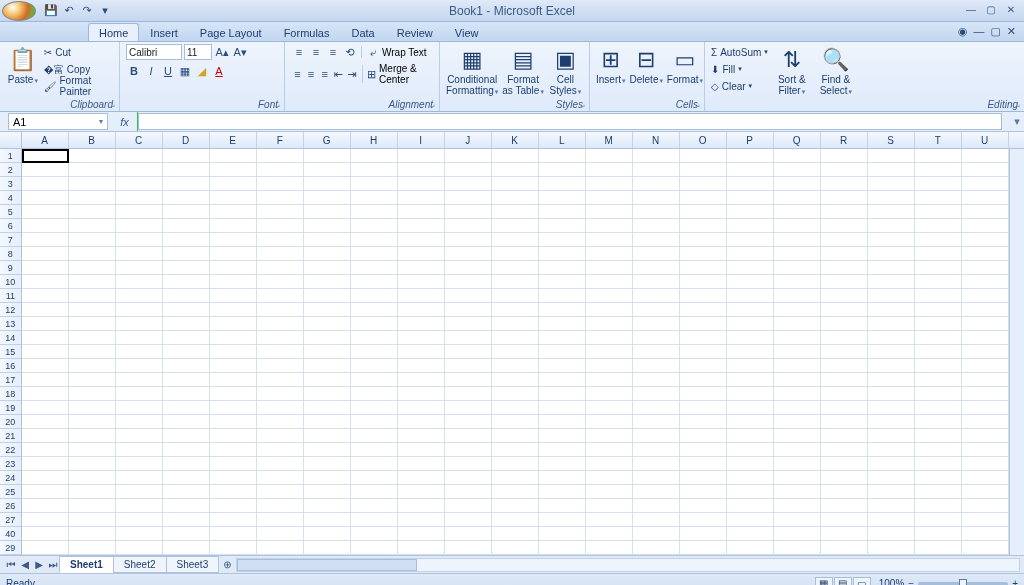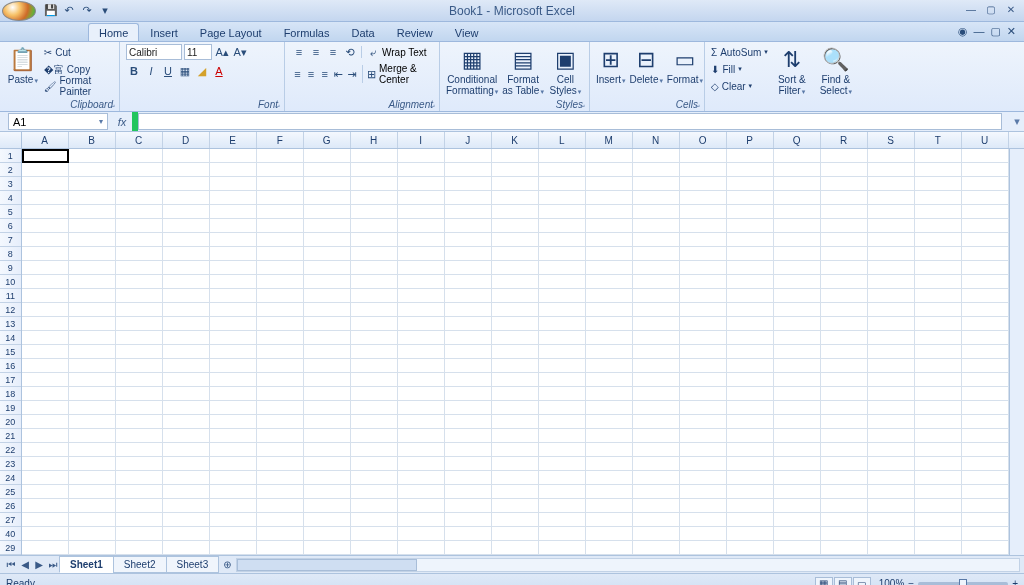--- a/index.html
+++ b/index.html
@@ -254,6 +254,7 @@
           <span class="lbl dd">Find &amp; Select</span>
         </div>
     </div>
+    <div class="group-label">Editing</div>
   </div>
 </div>
 

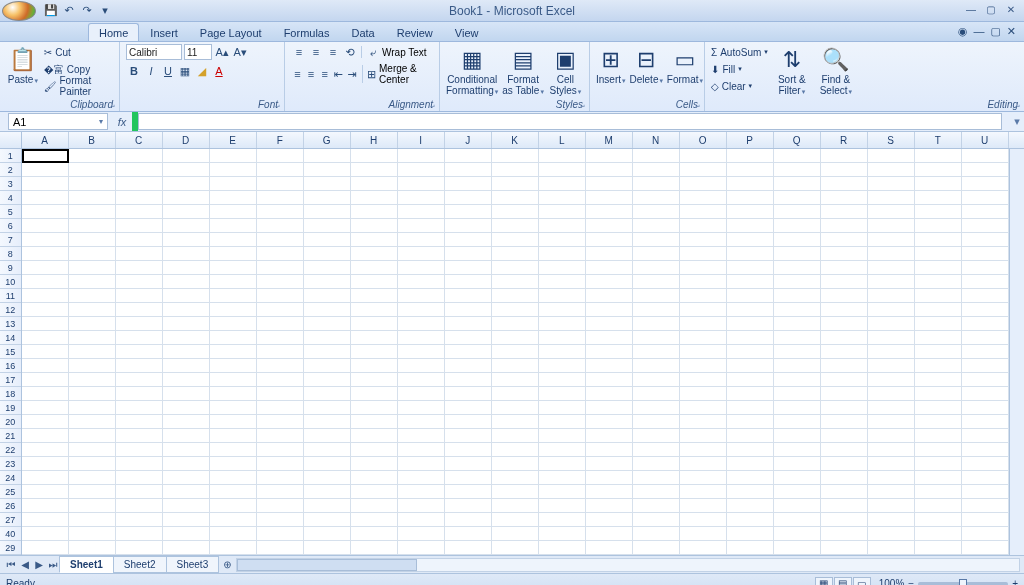--- a/index.html
+++ b/index.html
@@ -40,7 +40,7 @@
 .formulabar { height:20px; background:#e5eefb; display:flex; align-items:center; border-bottom:1px solid #adc3de;}
 .namebox { width:100px; height:17px; border:1px solid #a8bdd8; background:#fff; margin:0 4px 0 8px; display:flex; align-items:center; padding:0 4px; font-size:11px;}
 .namebox .dd { margin-left:auto; color:#5a7aa8; font-size:8px;}
-.fx { width:26px; display:flex; align-items:center; justify-content:center; font-style:italic; color:#3a5a87; border-right:6px solid #22c55e; height:100%;}
+.fx { width:26px; display:flex; align-items:center; justify-content:center; font-style:italic; color:#3a5a87; border-right:1px solid #22c55e; height:100%;}
 .fbar-input { flex:1; height:17px; background:#fff; border:1px solid #a8bdd8; margin-right:8px;}
 .fbar-expand { width:14px; text-align:center; color:#5a7aa8; cursor:pointer;}
 

